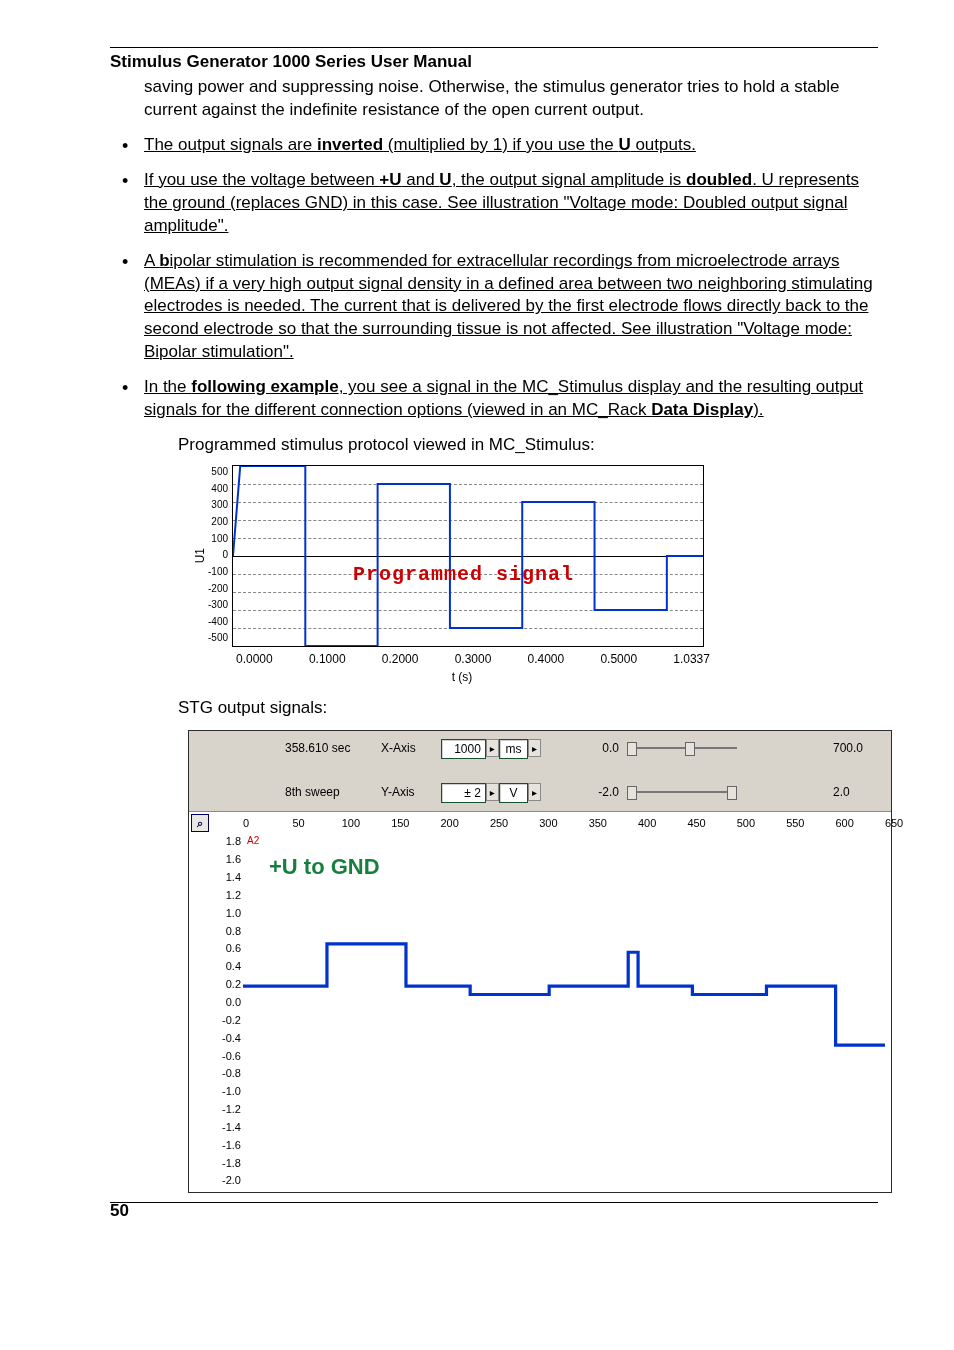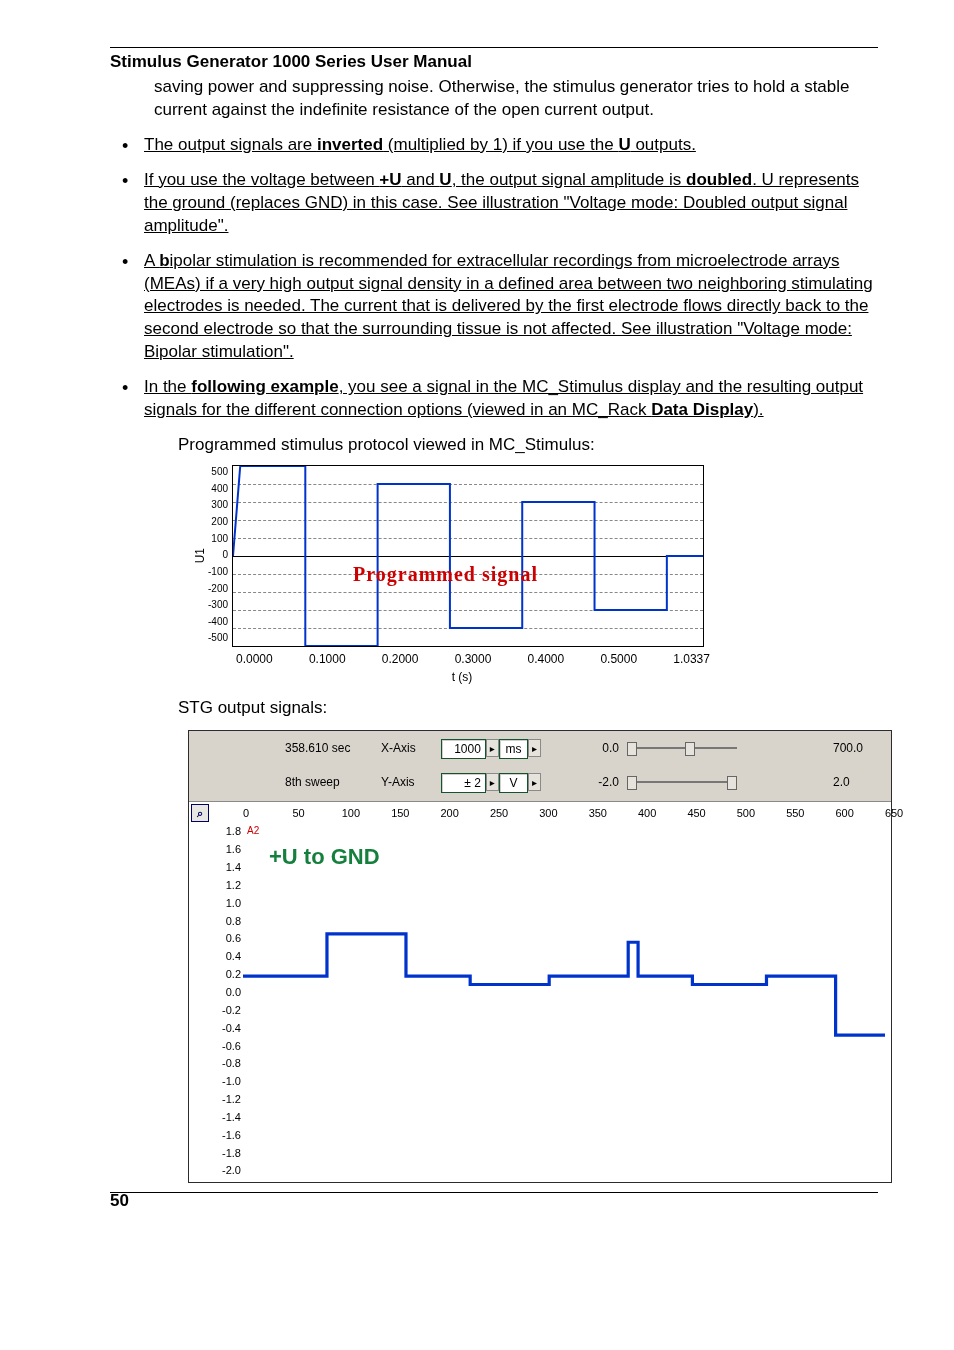--- a/index.html
+++ b/index.html
@@ -25,7 +25,7 @@
     margin: 0 0 2px 0;
     color:#000;
   }
-  .para { margin: 0 0 12px 44px; }
+  .para { margin: 0 0 12px 34px; }
   ul.bullets { margin: 0 0 0 12px; padding:0; list-style:none; }
   ul.bullets > li { position: relative; padding-left: 22px; margin: 0 0 12px 0; text-decoration: underline; }
   ul.bullets > li::before {

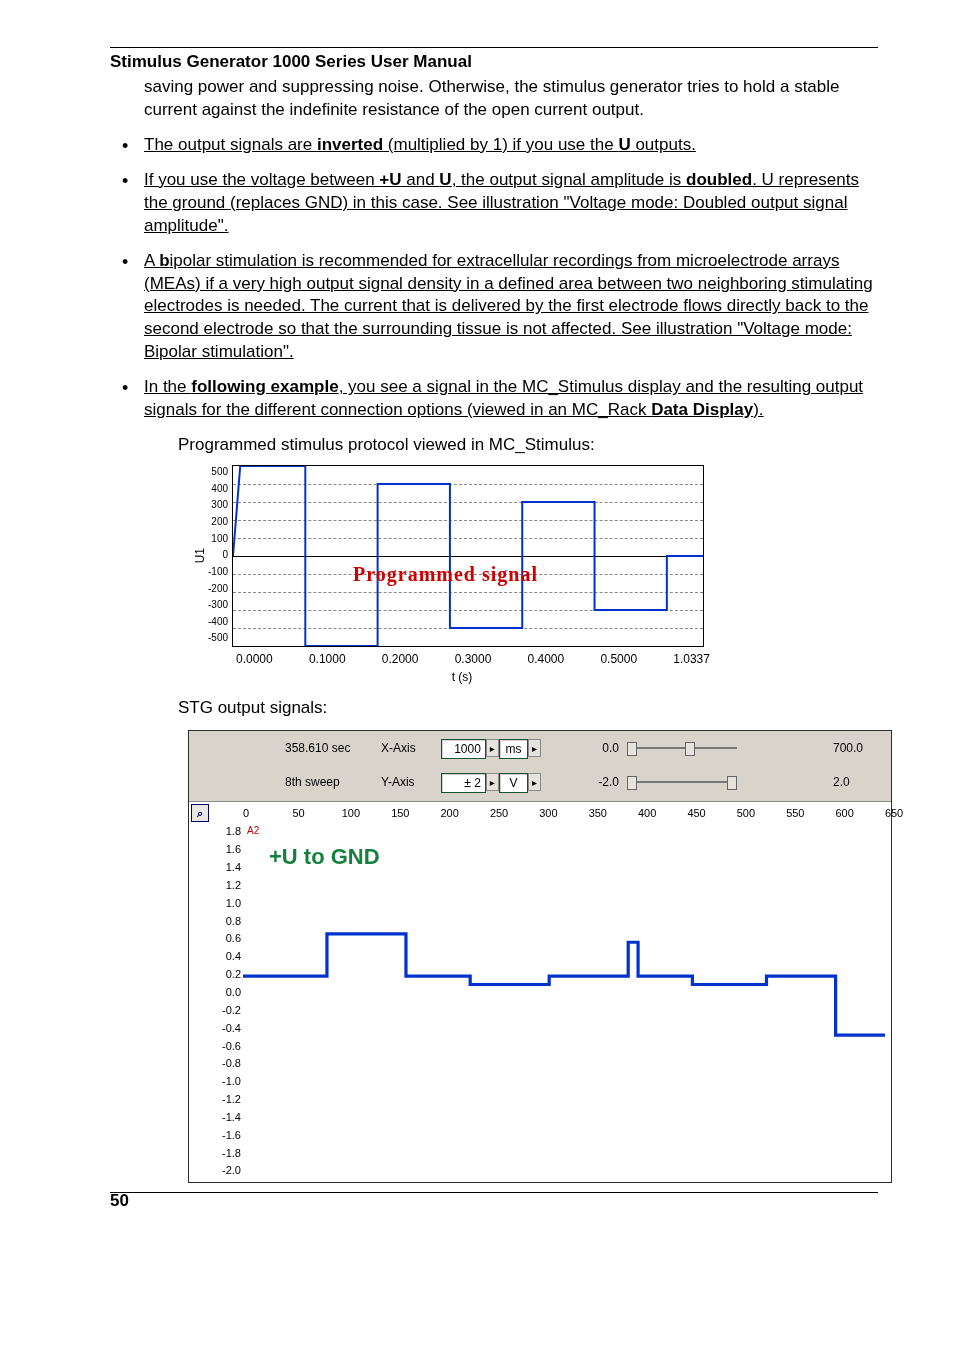--- a/index.html
+++ b/index.html
@@ -89,7 +89,7 @@
     font-weight:700;
     letter-spacing:1px;
     font-size: 20px;
-    font-family: Liberation Serif, serif;
+    font-family: Liberation Mono, monospace;
     text-align: right;
   }
   .chart1-xaxis {

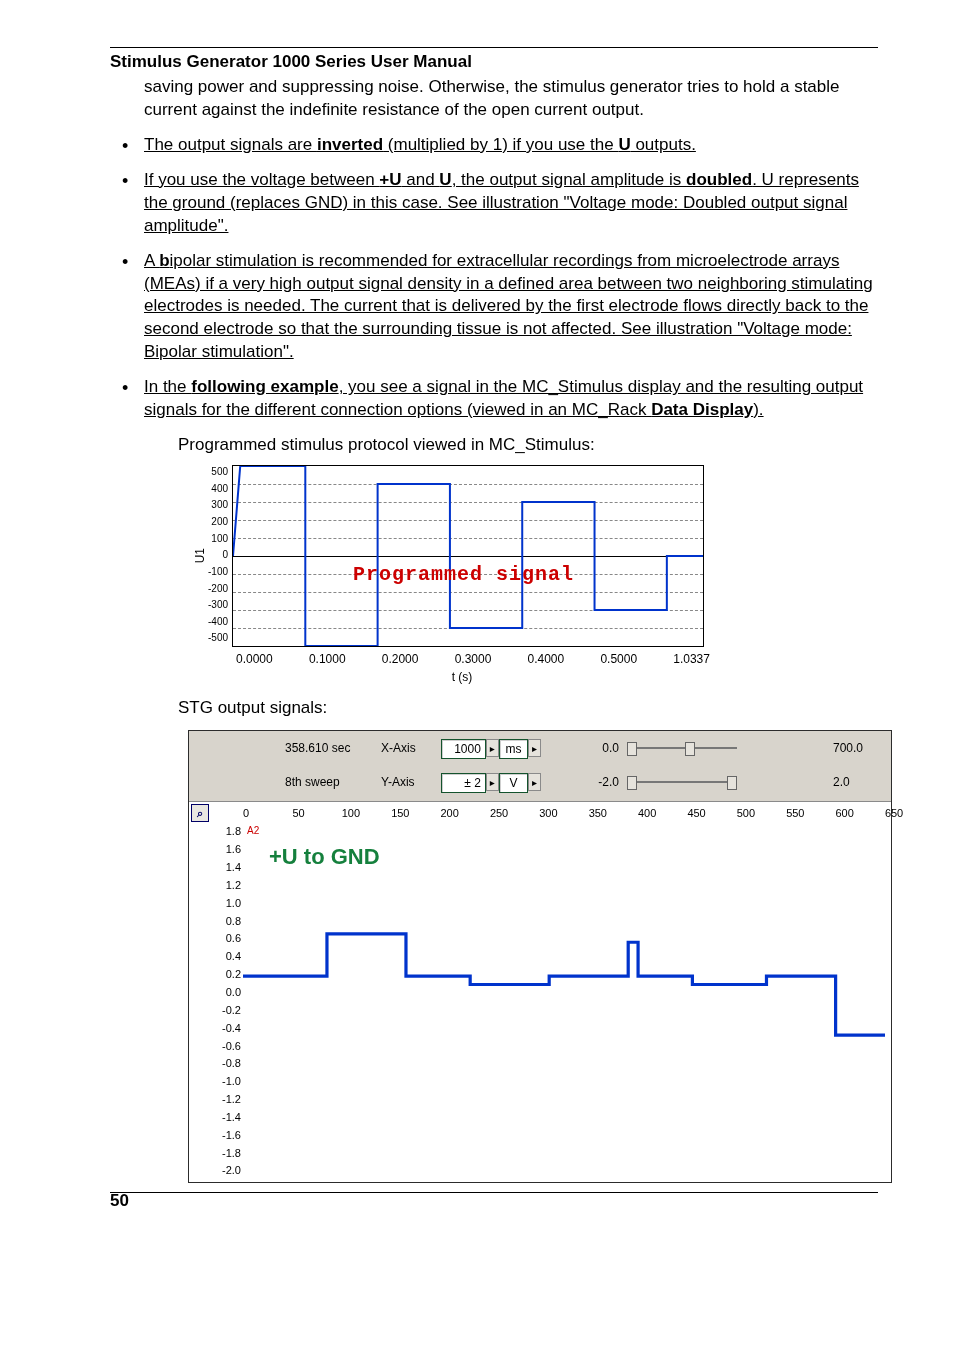--- a/index.html
+++ b/index.html
@@ -347,7 +347,7 @@
         <div></div>
         <div class="lbl">700.0</div>
       </div>
-      <div class="toolbar-row" style="margin-top:10px">
+      <div class="toolbar-row" style="margin-top:20px">
         <div></div>
         <div class="lbl">8th sweep</div>
         <div class="lbl">Y-Axis</div>

